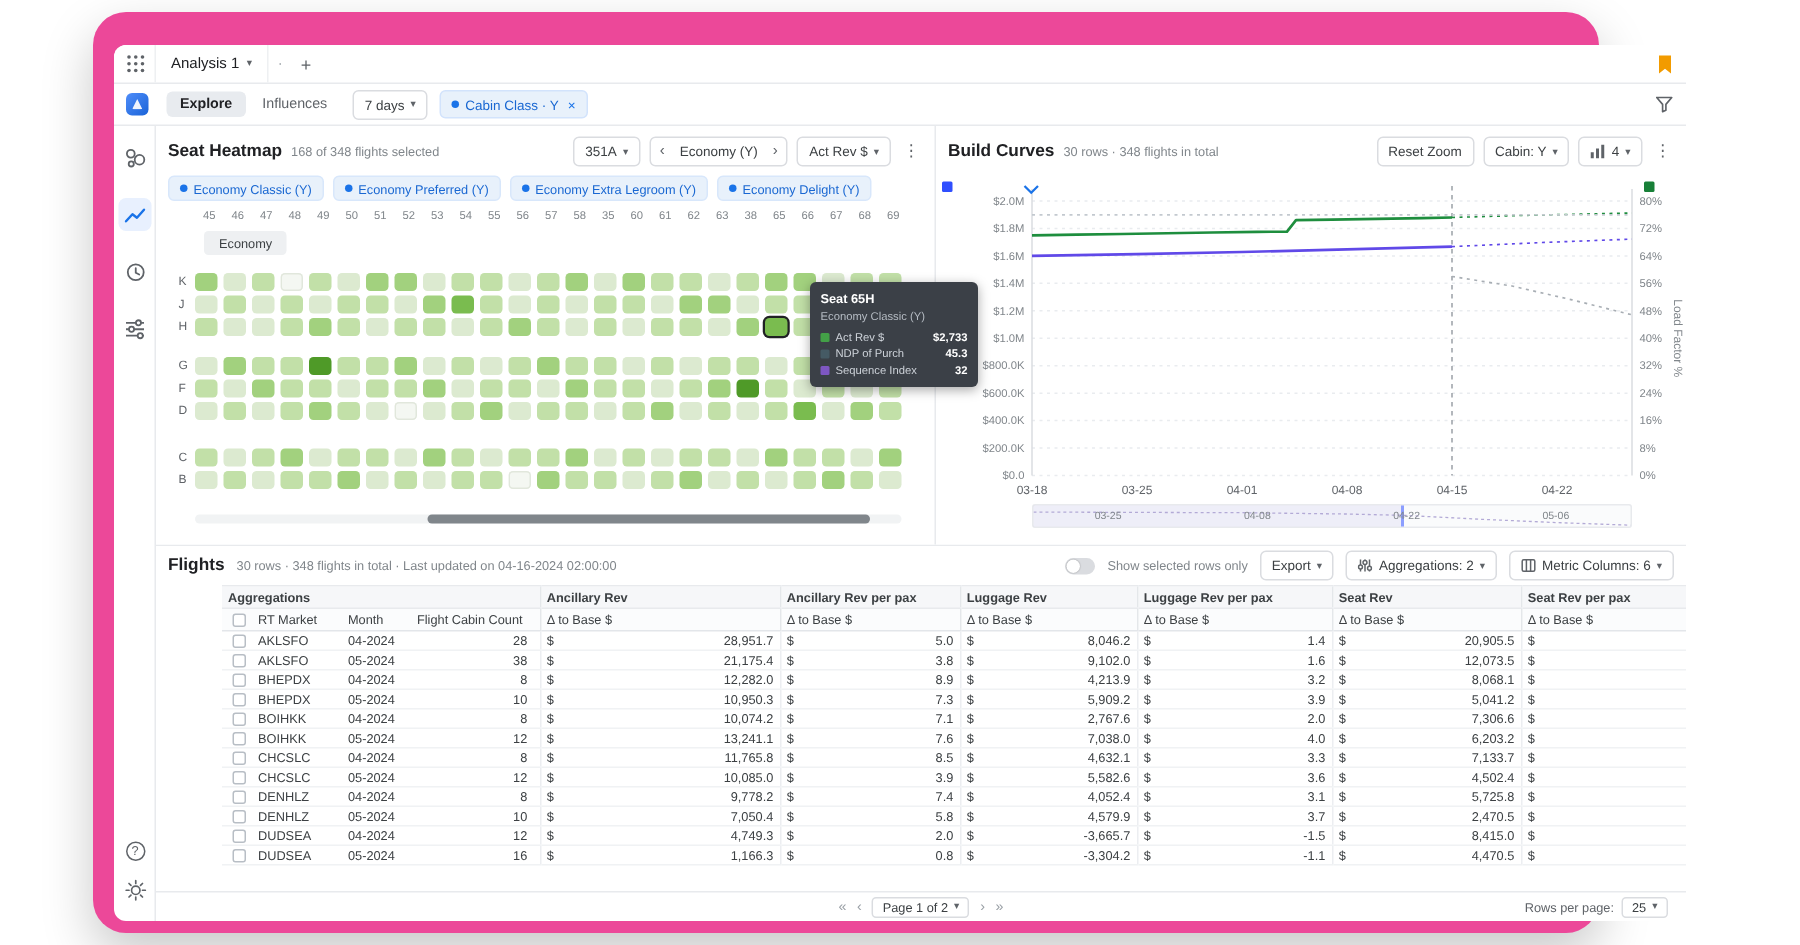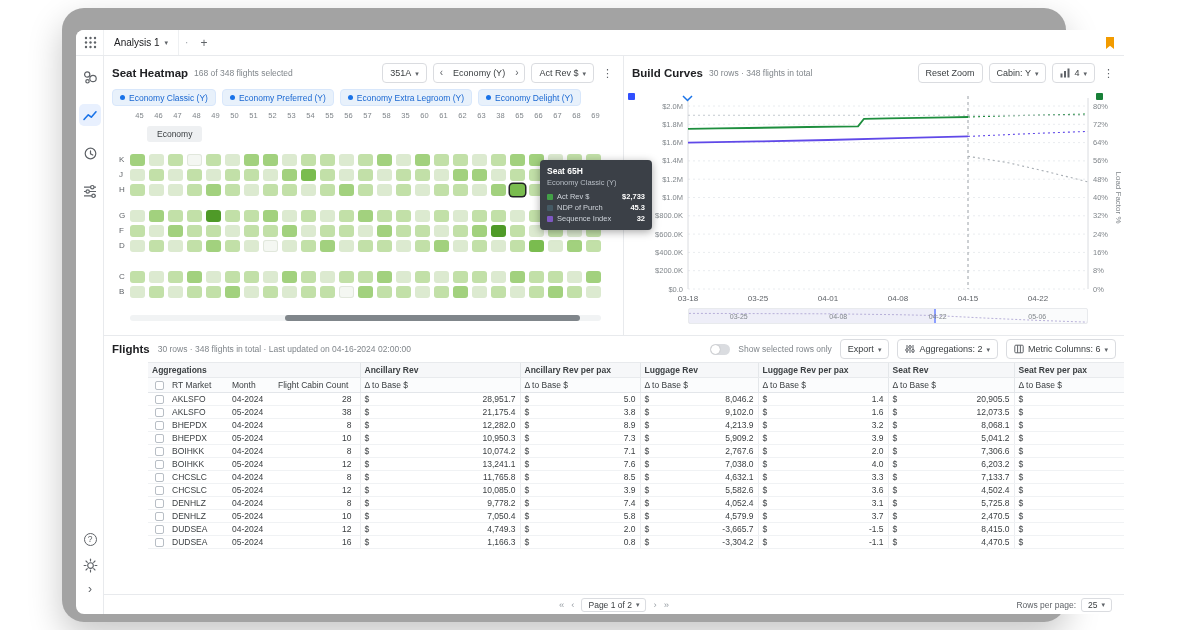--- a/index.html
+++ b/index.html
@@ -6,7 +6,7 @@
   html,body { width:1200px; height:630px; background:#fff; overflow:hidden;
     font-family:"Liberation Sans","DejaVu Sans",sans-serif; }
   .device { position:absolute; left:62px; top:8px; width:1004px; height:614px;
-    background:#a3a3a3; border-radius:22px; box-shadow:0 14px 34px rgba(0,0,0,.22); }
+    background:#ec4899; border-radius:22px; box-shadow:0 14px 34px rgba(0,0,0,.22); }
   .app { position:absolute; left:14px; top:22px; width:1048px; height:584px;
     background:#fff; border-radius:8px; overflow:hidden; display:flex; flex-direction:column; }
 

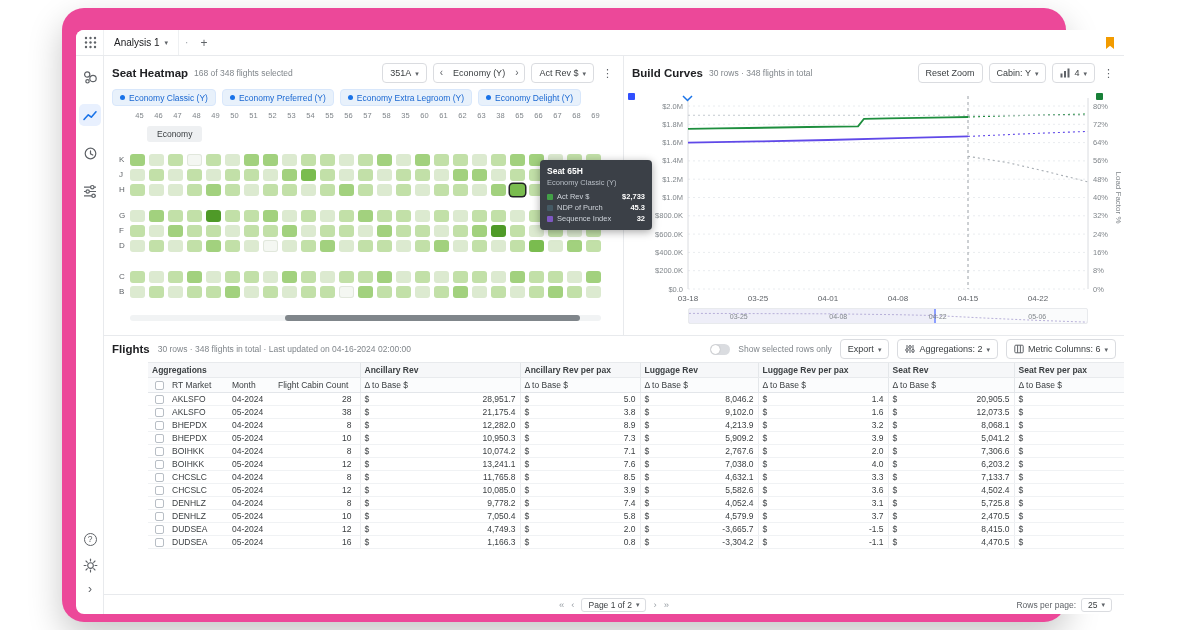--- a/index.html
+++ b/index.html
@@ -185,6 +185,27 @@
       </span>
     </div>
 
+    <div class="toolbar">
+      <span class="logo"></span>
+      <div class="seg">
+        <span class="seg-btn active">Explore</span>
+        <span class="seg-btn">Influences</span>
+      </div>
+      <div class="select-btn">
+        <span>7 days</span>
+        <span class="caret">▾</span>
+      </div>
+      <div class="chip-blue">
+        <span class="chip-dot"></span>
+        <span>Cabin Class · Y</span>
+        <span class="chip-close">×</span>
+      </div>
+      <span class="icon-btn ml-auto">
+        <svg width="13" height="13" viewBox="0 0 13 13">
+            <path d="M1.5 2h10L7.6 6.6v3.9l-2.2 1V6.6z" fill="none" stroke="#5f6368" stroke-width="1.1" stroke-linejoin="round"></path>
+          </svg>
+      </span>
+    </div>
 
     <div class="body">
 

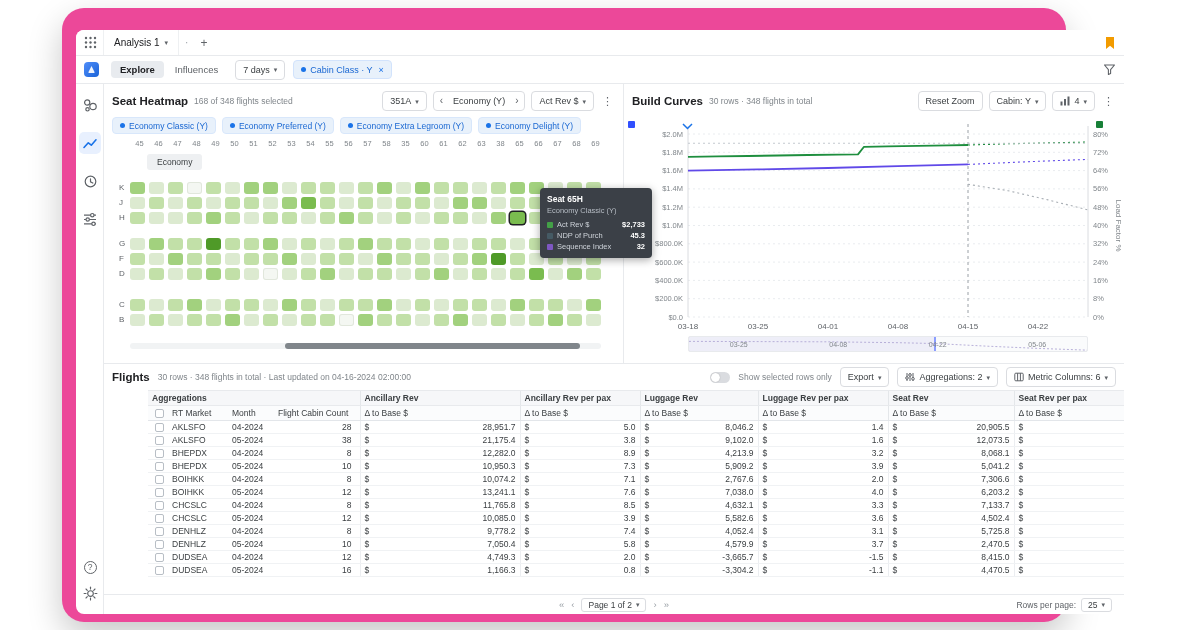--- a/index.html
+++ b/index.html
@@ -74,7 +74,7 @@
     font-size:8.5px; color:#1967d2; white-space:nowrap; }
   .seat-col-nums { display:flex; padding-left:26px; margin-top:5px; }
   .seat-col-num { width:19px; text-align:center; font-size:7.5px; color:#80868b; }
-  .economy-pill { display:inline-block; margin:6px 0 0 43px; padding:3px 10px;
+  .economy-pill { display:inline-block; margin:6px 0 0 32px; padding:3px 10px;
     background:#eef0f2; border-radius:3px; font-size:8.5px; color:#3c4043; }
   .seat-grid { margin-top:10px; }
   .seat-group { margin-bottom:11px; }

